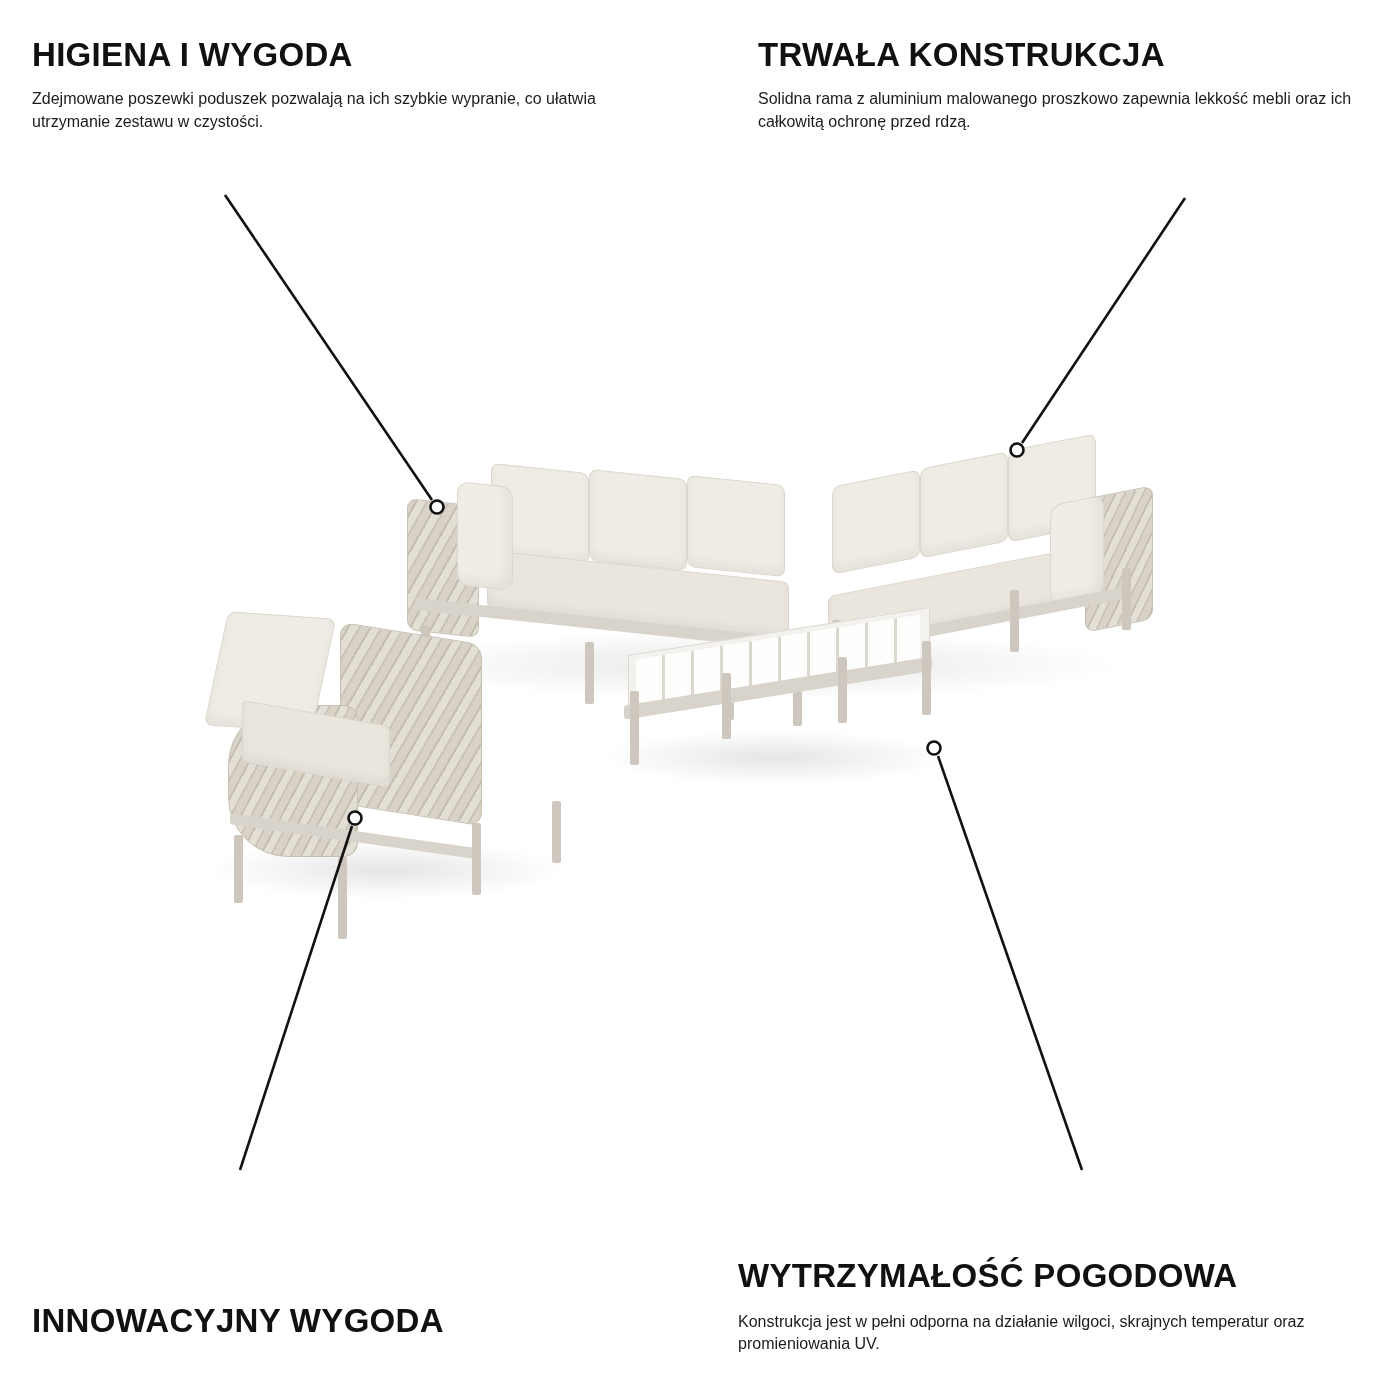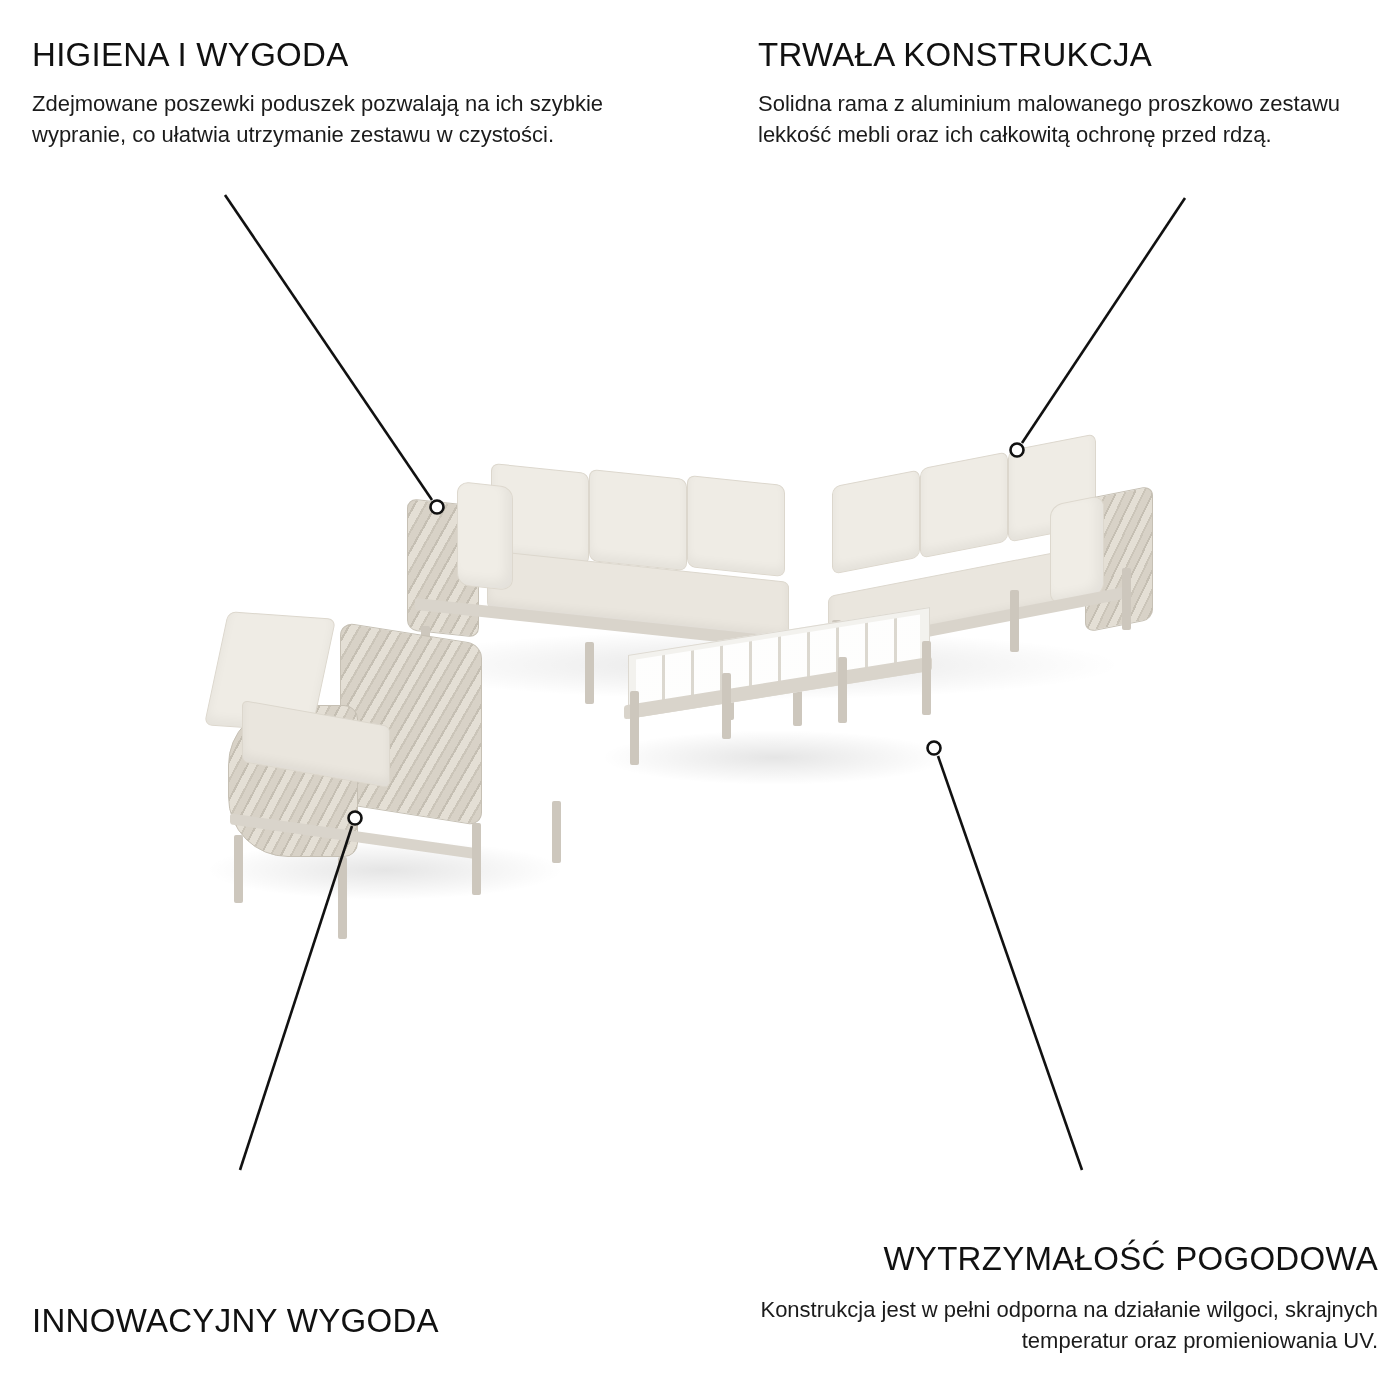--- a/index.html
+++ b/index.html
@@ -28,7 +28,7 @@
 
   .feature .title {
     font-size: 33px;
-    font-weight: 400;
+    font-weight: 700;
     letter-spacing: 0.3px;
     line-height: 1.15;
     margin: 0 0 14px 0;

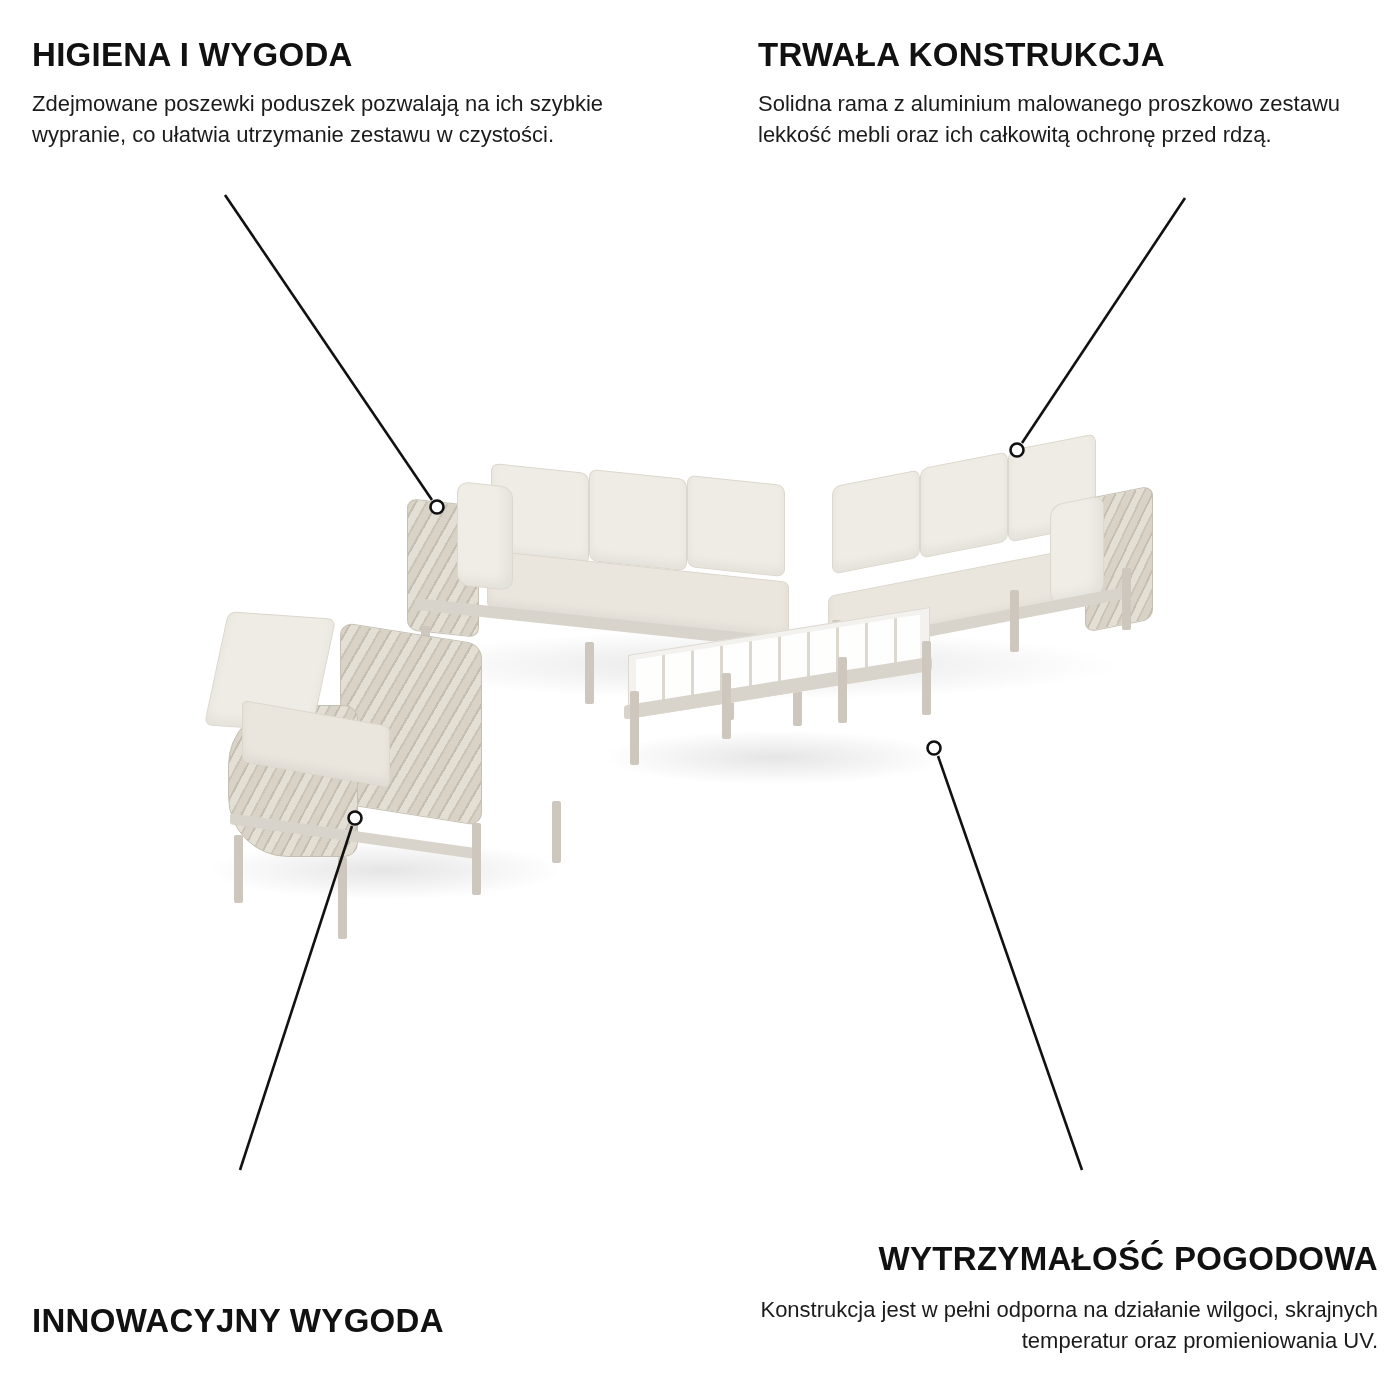--- a/index.html
+++ b/index.html
@@ -35,7 +35,7 @@
     color: #111111;
   }
   .feature .body {
-    font-size: 22px;
+    font-size: 16px;
     line-height: 1.42;
     margin: 0;
     color: #1b1b1b;

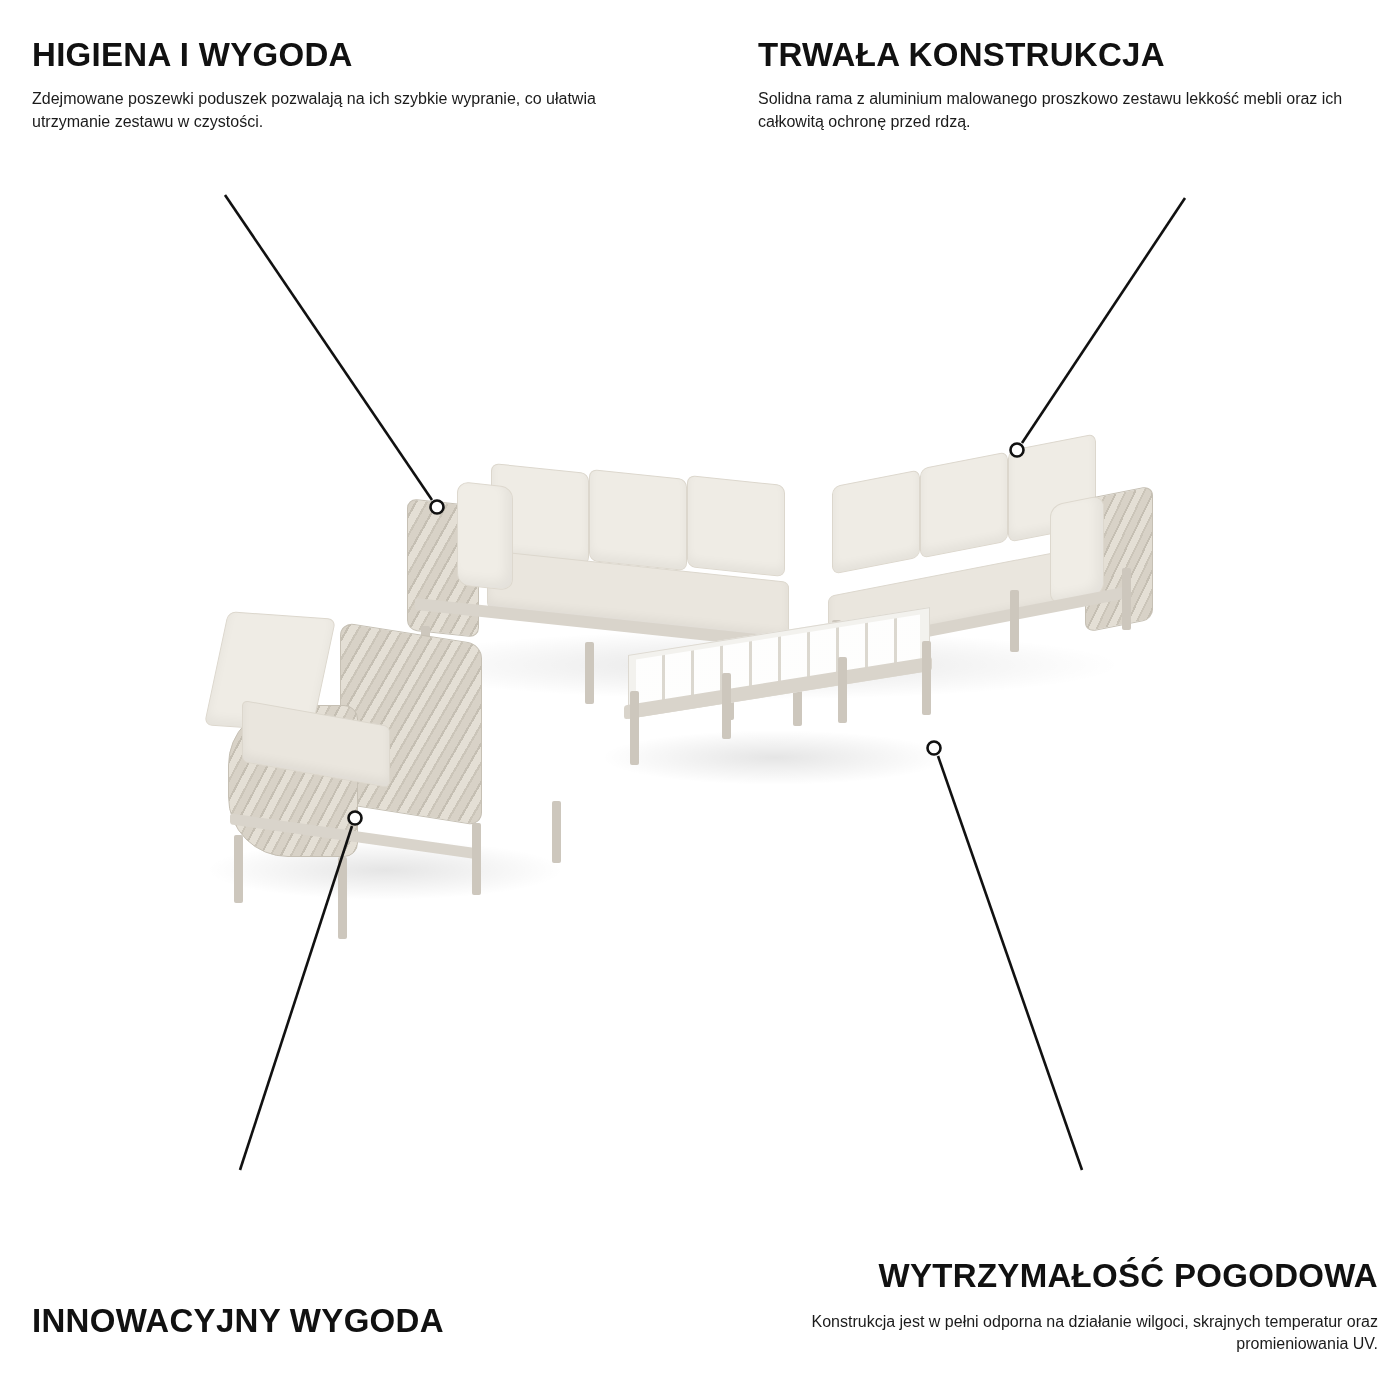--- a/index.html
+++ b/index.html
@@ -234,7 +234,7 @@
 
   <div class="feature feat-tr">
     <h2 class="title">TRWAŁA KONSTRUKCJA</h2>
-    <p class="body">Solidna rama z aluminium malowanego proszkowo zestawu lekkość mebli oraz ich całkowitą ochronę przed rdzą.</p>
+    <p class="body">Solidna rama z aluminium malowanego proszkowo zapewnia lekkość mebli oraz ich całkowitą ochronę przed rdzą.</p>
   </div>
 
   <div class="feature feat-bl">

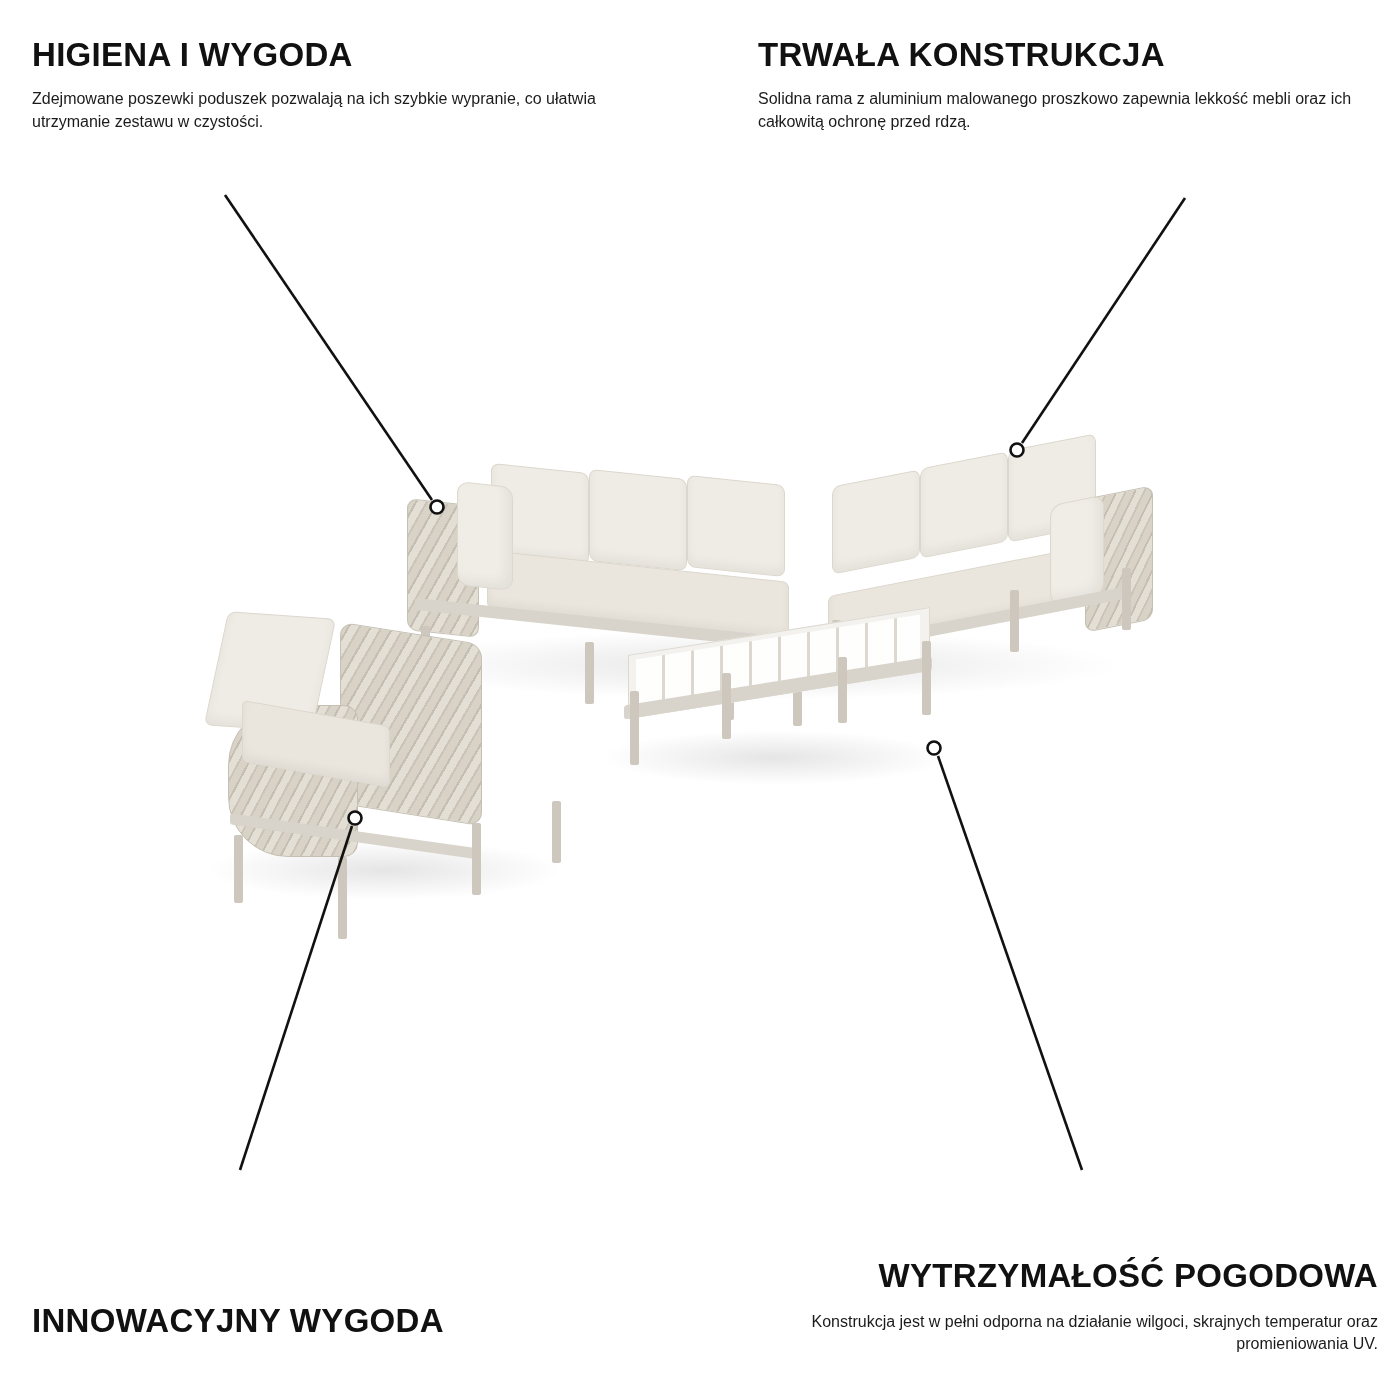--- a/index.html
+++ b/index.html
@@ -45,7 +45,7 @@
   .feat-tl { left: 32px; top: 36px; width: 630px; text-align: left; }
   .feat-tr { right: 22px; top: 36px; width: 620px; text-align: left; }
   .feat-bl { left: 32px; bottom: 44px; width: 640px; text-align: left; }
-  .feat-br { right: 22px; bottom: 44px; width: 640px; text-align: right; }
+  .feat-br { right: 22px; bottom: 44px; width: 640px; }
 
   .feat-bl .title, .feat-br .title { margin-bottom: 16px; }
 

